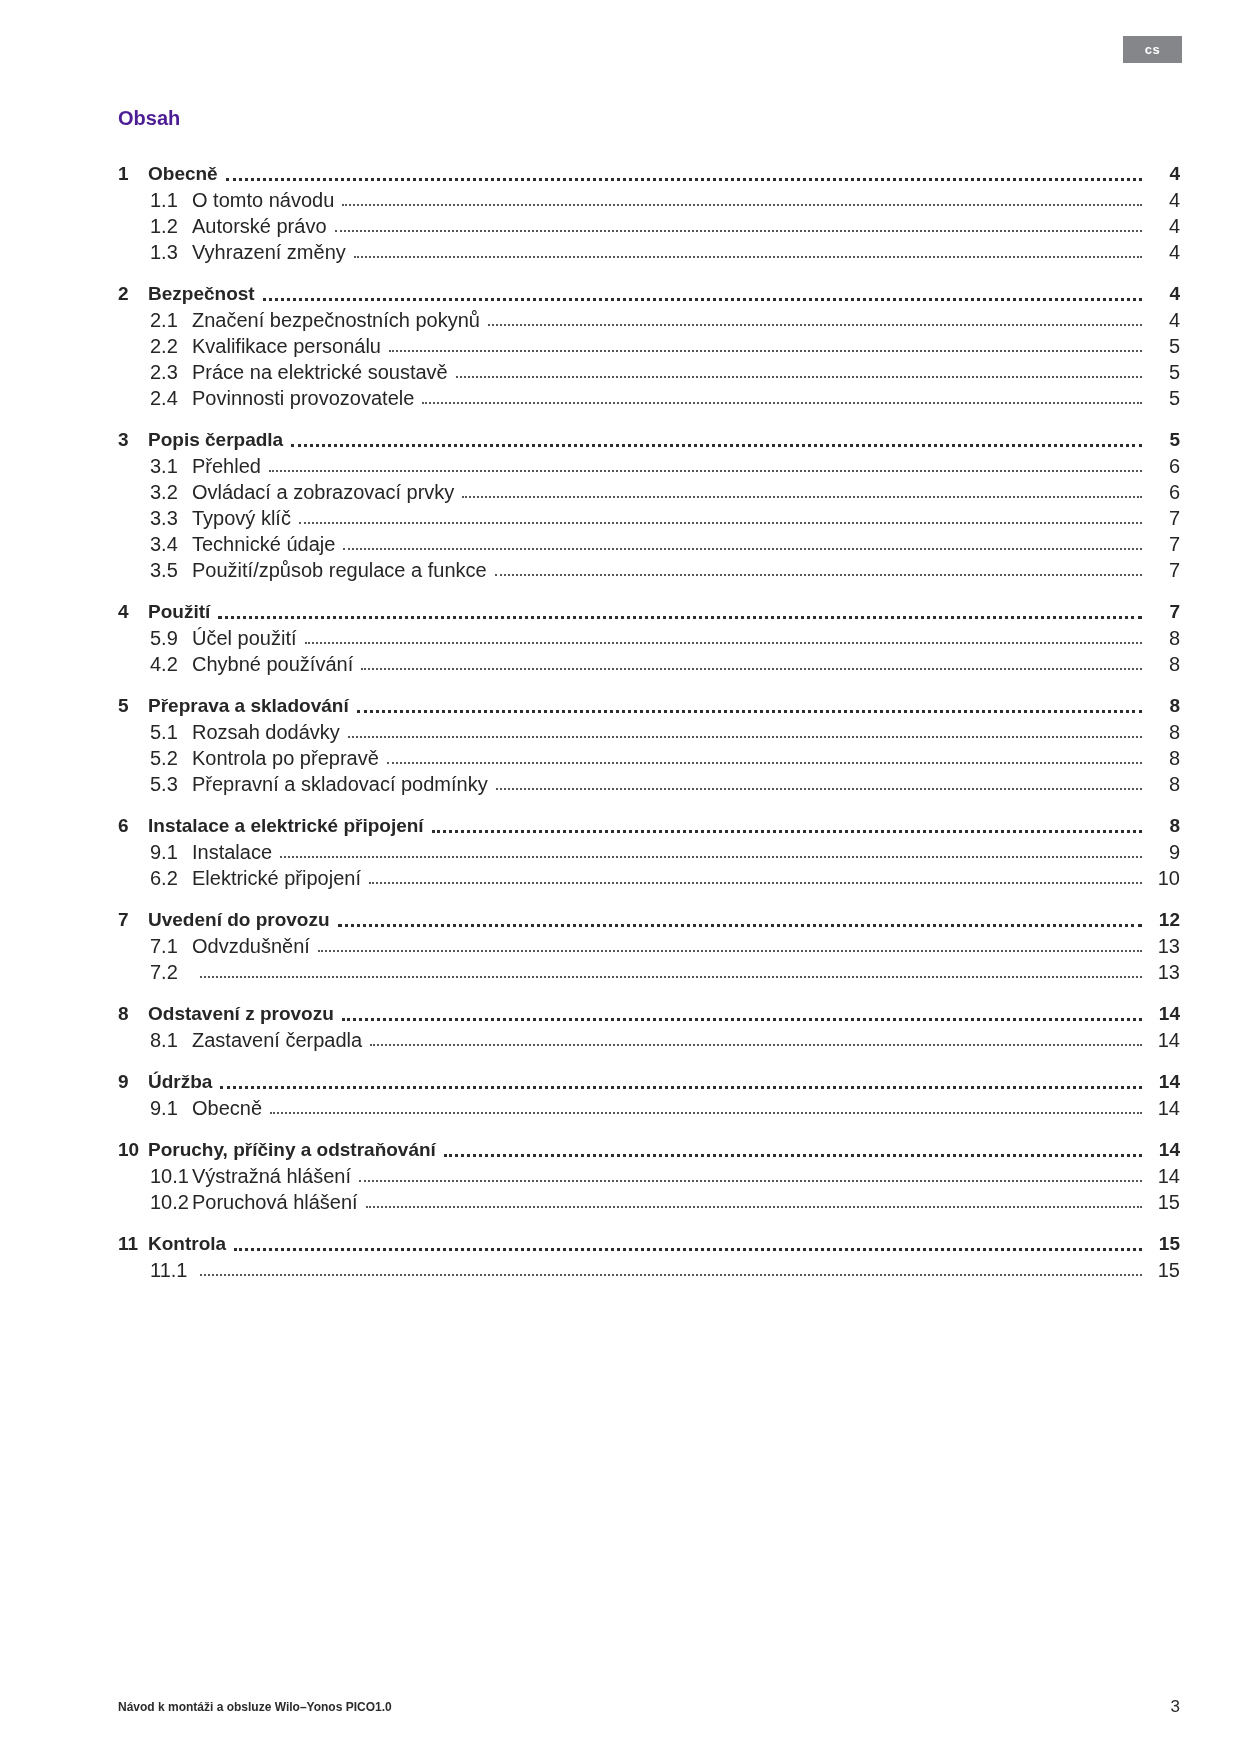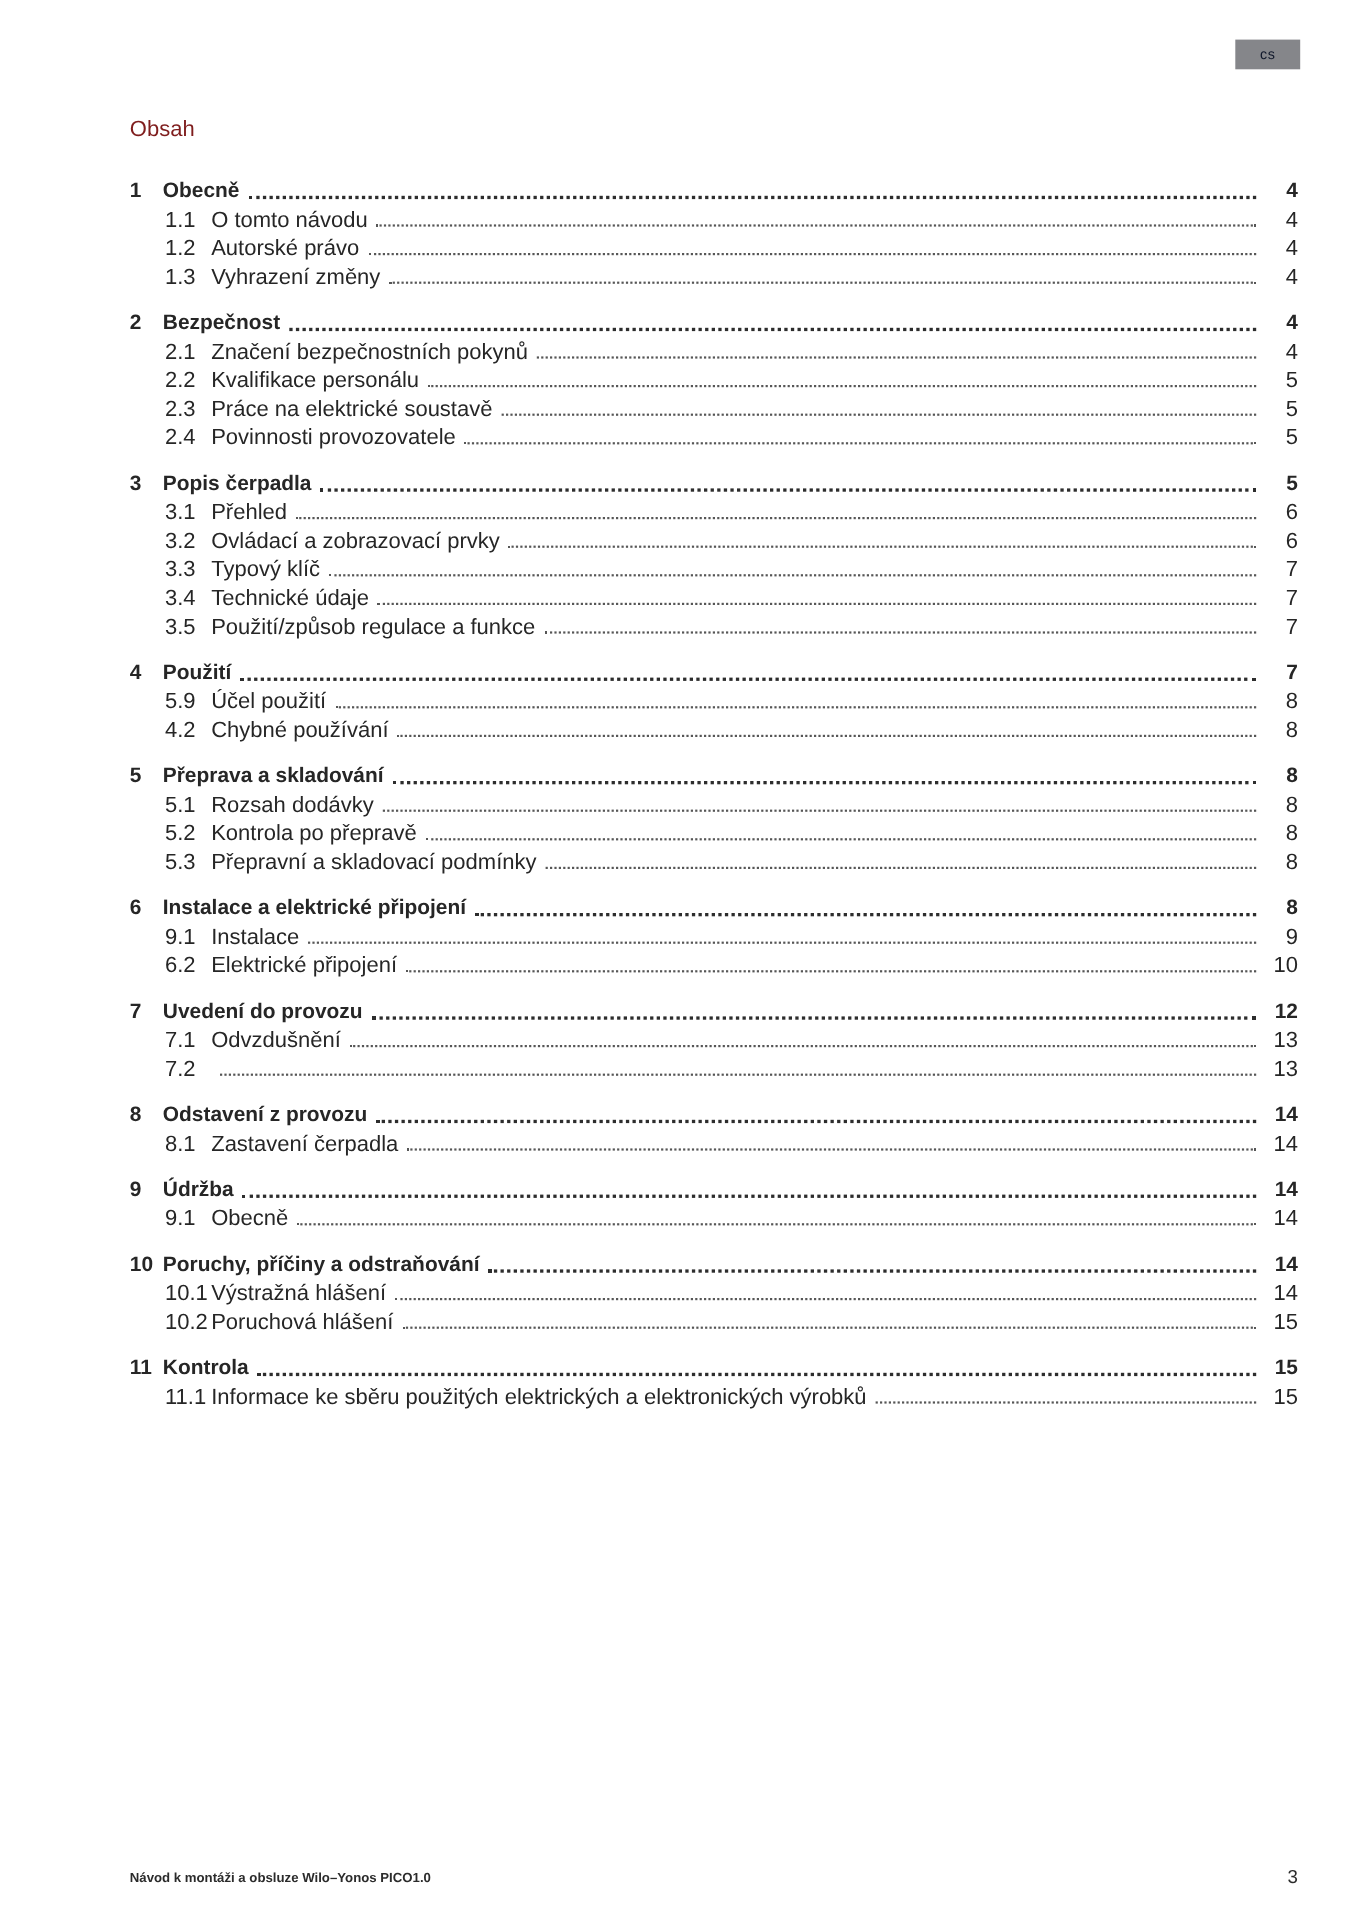--- a/index.html
+++ b/index.html
@@ -20,9 +20,9 @@
     width: 59px;
     height: 27px;
     background: #85868a;
-    color: #0f172a;
+    color: #ffffff;
     font-size: 13px;
-    font-weight: normal;
+    font-weight: bold;
     letter-spacing: 0.5px;
     display: flex;
     align-items: center;

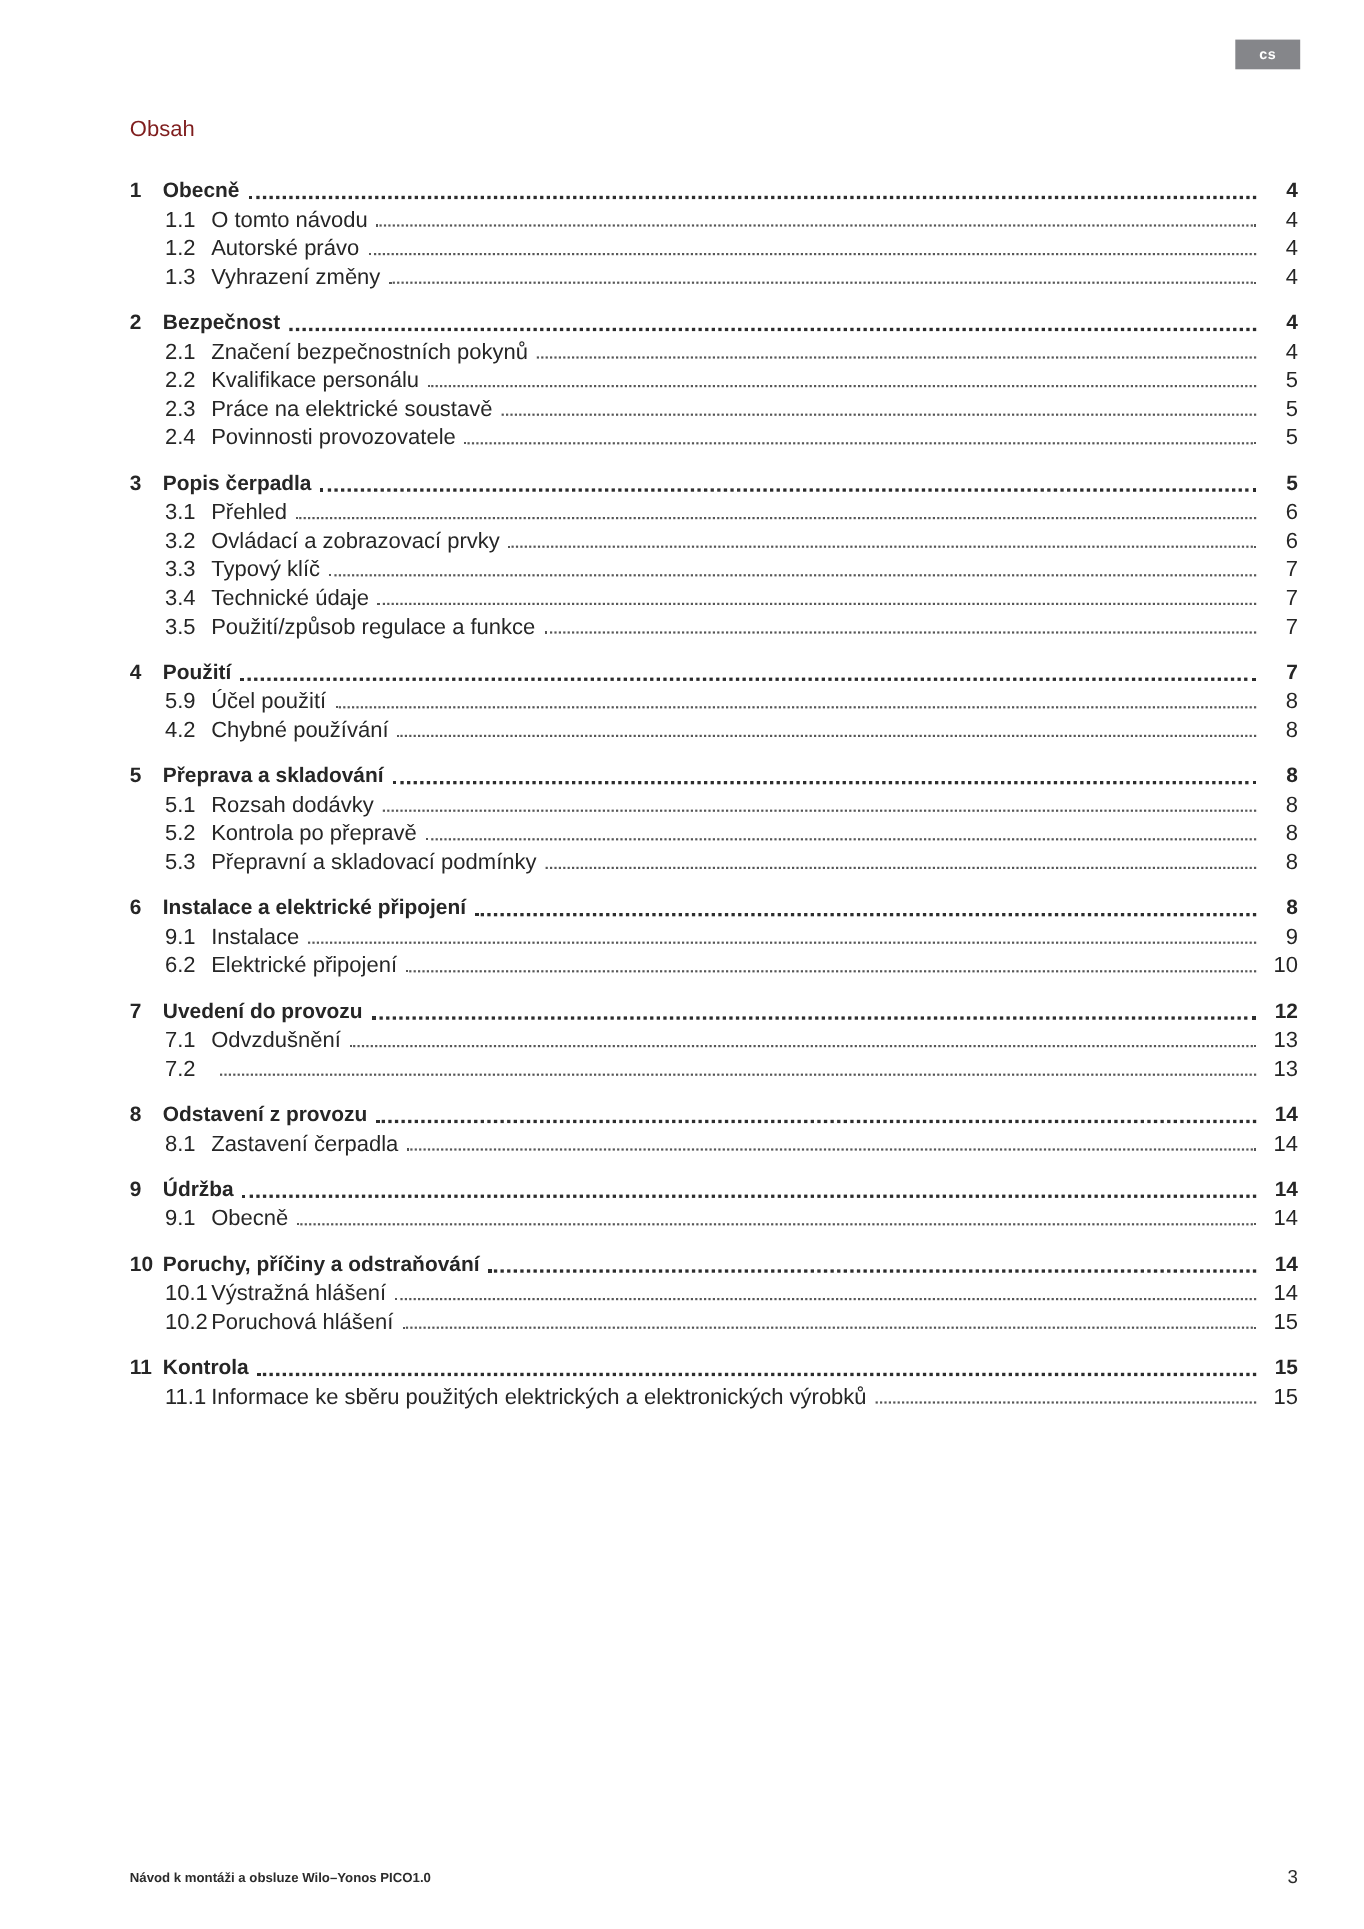--- a/index.html
+++ b/index.html
@@ -37,8 +37,8 @@
   .toc-heading {
     margin: 0;
     font-size: 20px;
-    font-weight: normal;
-    color: #7f1d1d;
+    font-weight: bold;
+    color: #4c1d95;
     line-height: 24px;
   }
   .toc { margin-top: 30px; }

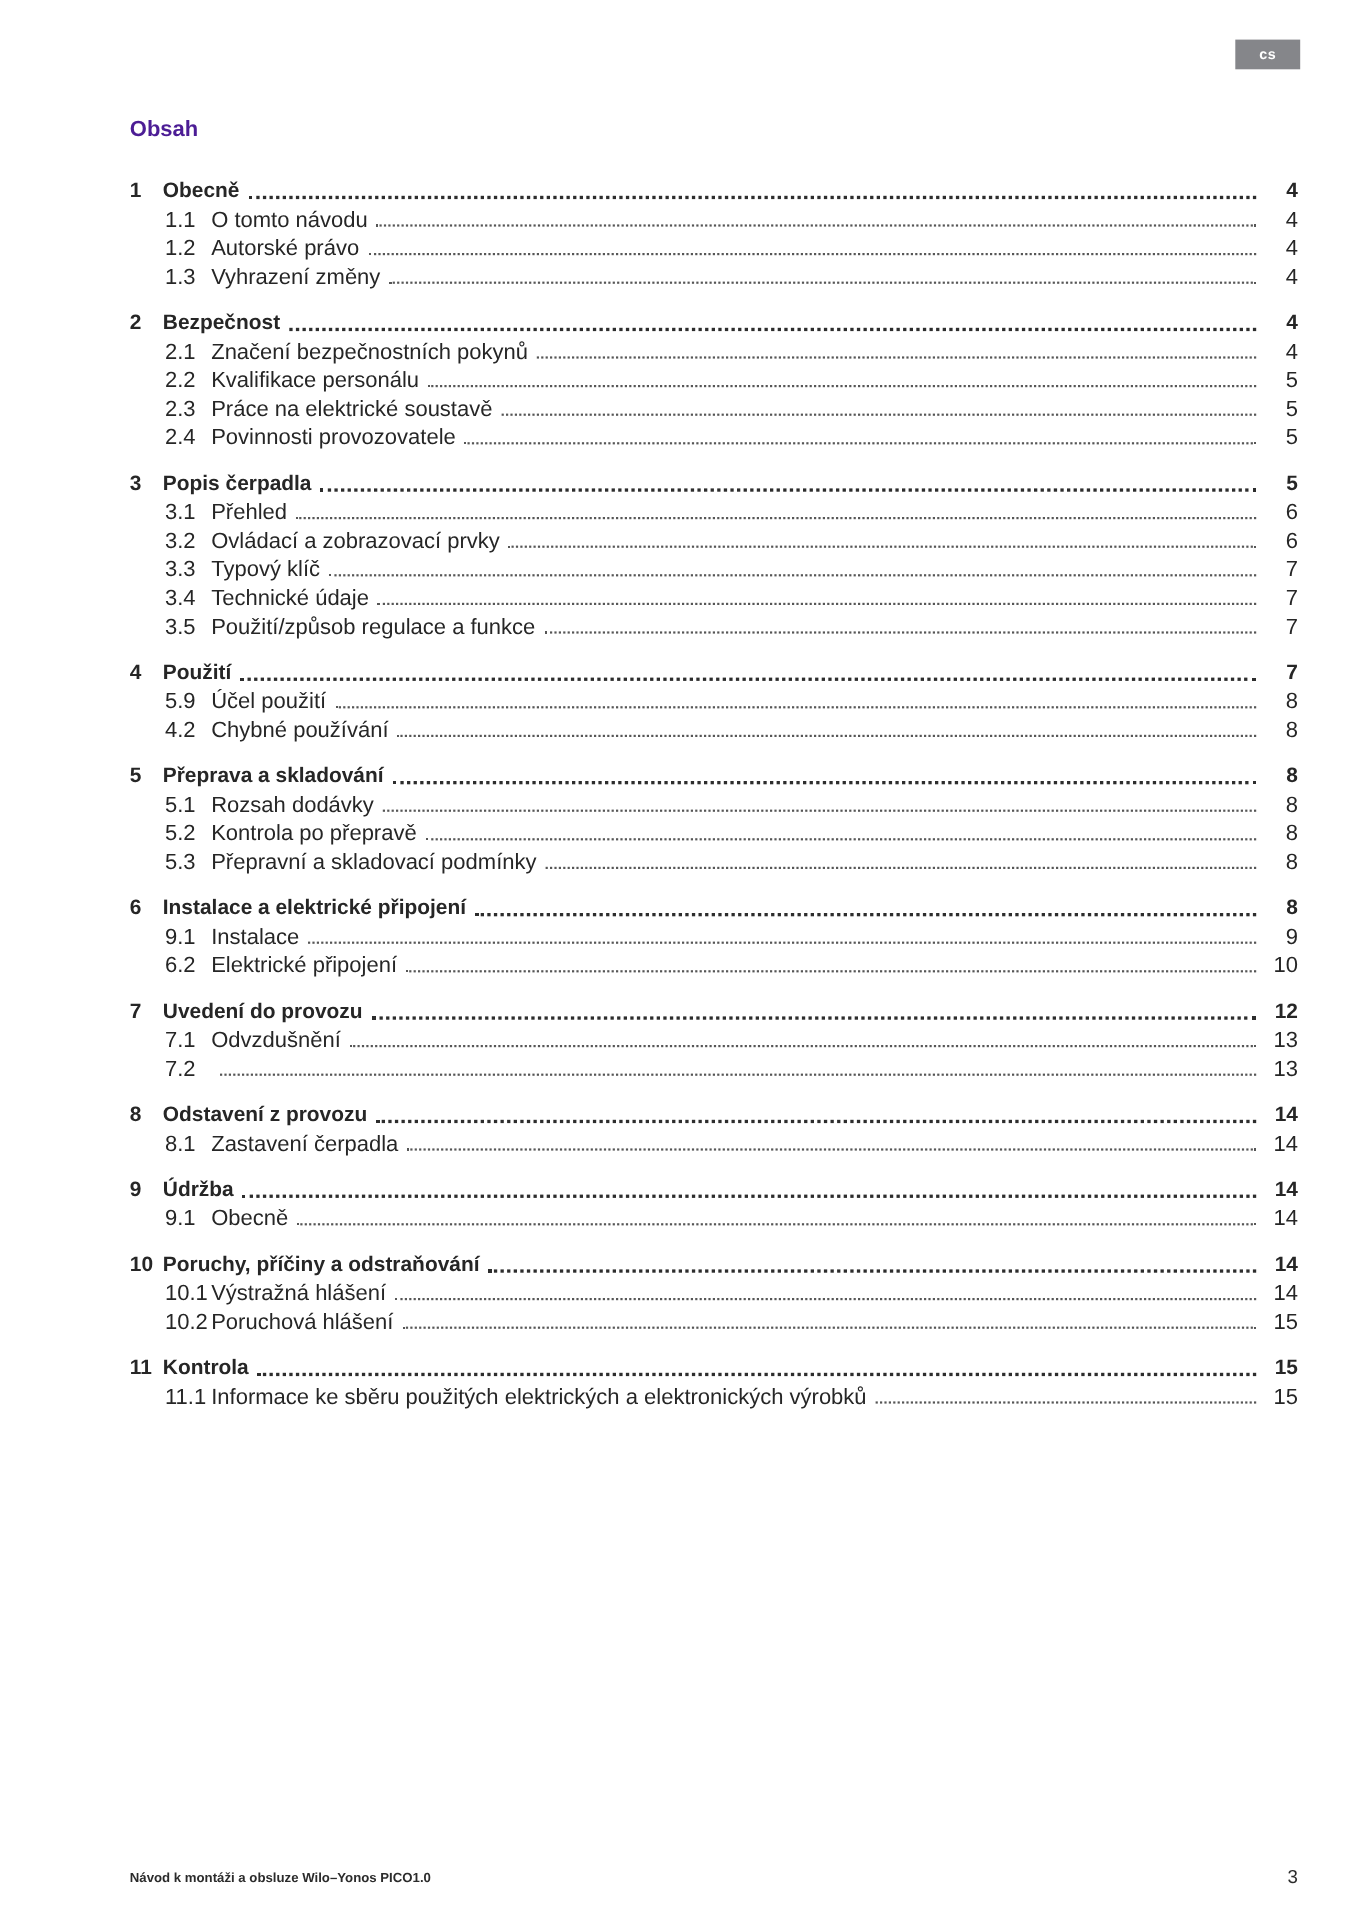--- a/index.html
+++ b/index.html
@@ -335,7 +335,6 @@
   </div>
           <div class="toc-row lvl2">
     <span class="toc-num">11.1</span>
-    <span class="toc-label">Informace ke sběru použitých elektrických a elektronických výrobků</span>
     <span class="toc-leader"></span>
     <span class="toc-page">15</span>
   </div>

